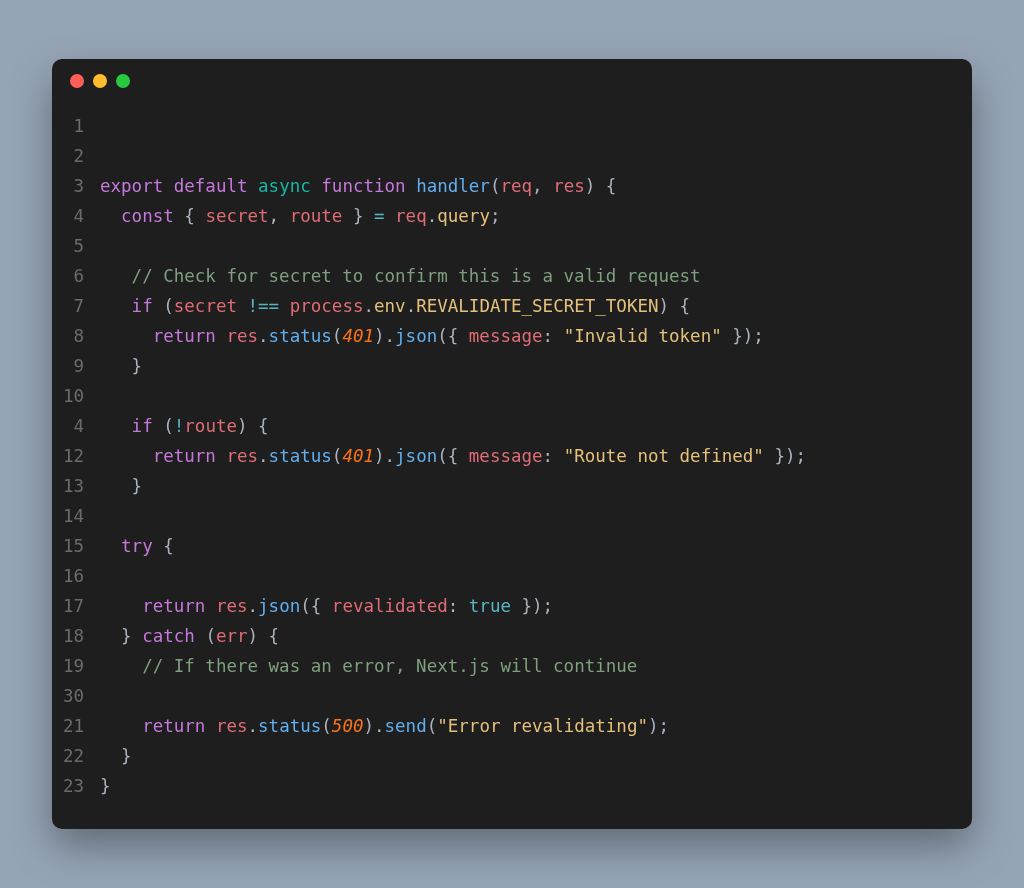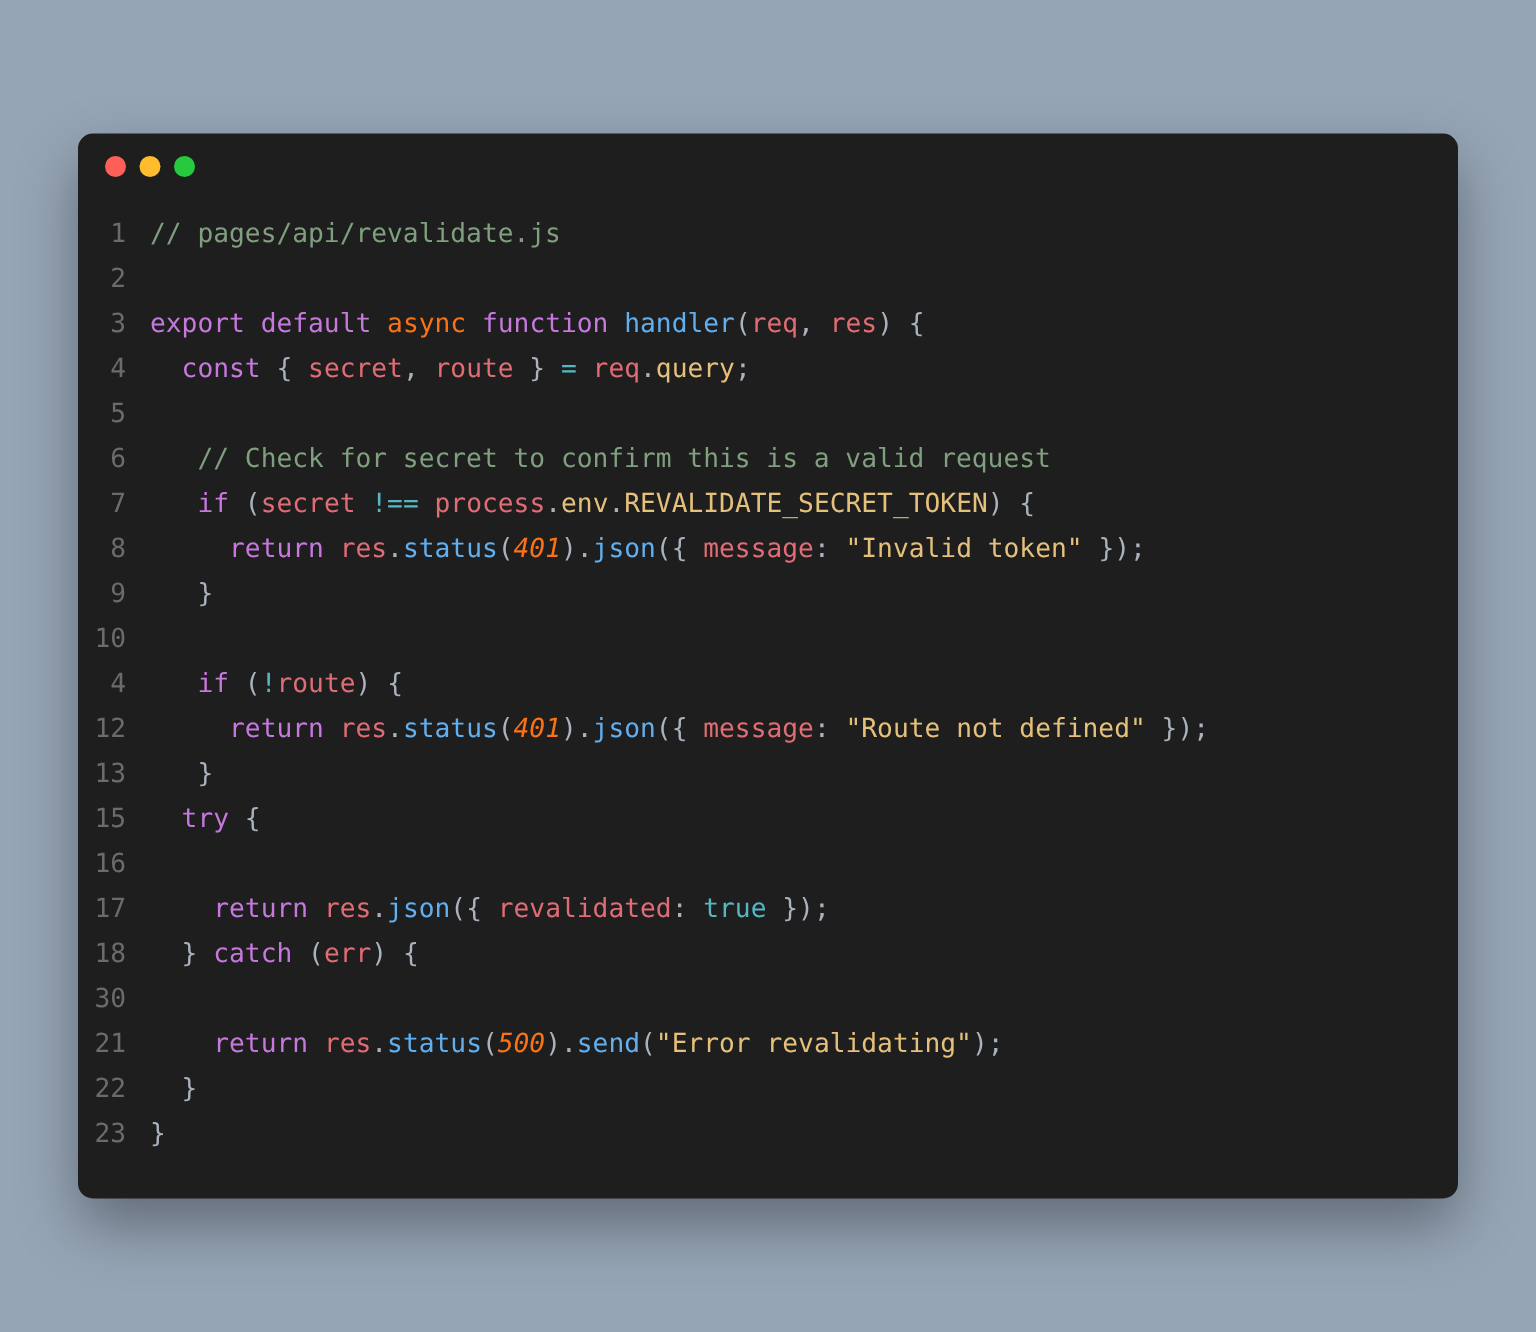--- a/index.html
+++ b/index.html
@@ -74,7 +74,7 @@
     <div class="dot green"></div>
   </div>
   <div class="editor" id="editor">
-      <div class="line"><span class="gutter">1</span><span class="code"><span class="cm">// pages/api/revalidate.js</span></span></div>
+      <div class="line"><span class="gutter">1</span></div>
       <div class="line"><span class="gutter">2</span><span class="code">&nbsp;</span></div>
       <div class="line"><span class="gutter">3</span><span class="code"><span class="kw">export</span><span class="pl"> </span><span class="kw">default</span><span class="pl"> </span><span class="kw2">async</span><span class="pl"> </span><span class="kw">function</span><span class="pl"> </span><span class="fn">handler</span><span class="pn">(</span><span class="id">req</span><span class="pn">, </span><span class="id">res</span><span class="pn">) {</span></span></div>
       <div class="line"><span class="gutter">4</span><span class="code"><span class="pl">  </span><span class="kw">const</span><span class="pl"> </span><span class="pn">{ </span><span class="id">secret</span><span class="pn">, </span><span class="id">route</span><span class="pn"> } </span><span class="op">=</span><span class="pl"> </span><span class="id">req</span><span class="pn">.</span><span class="pr">query</span><span class="pn">;</span></span></div>

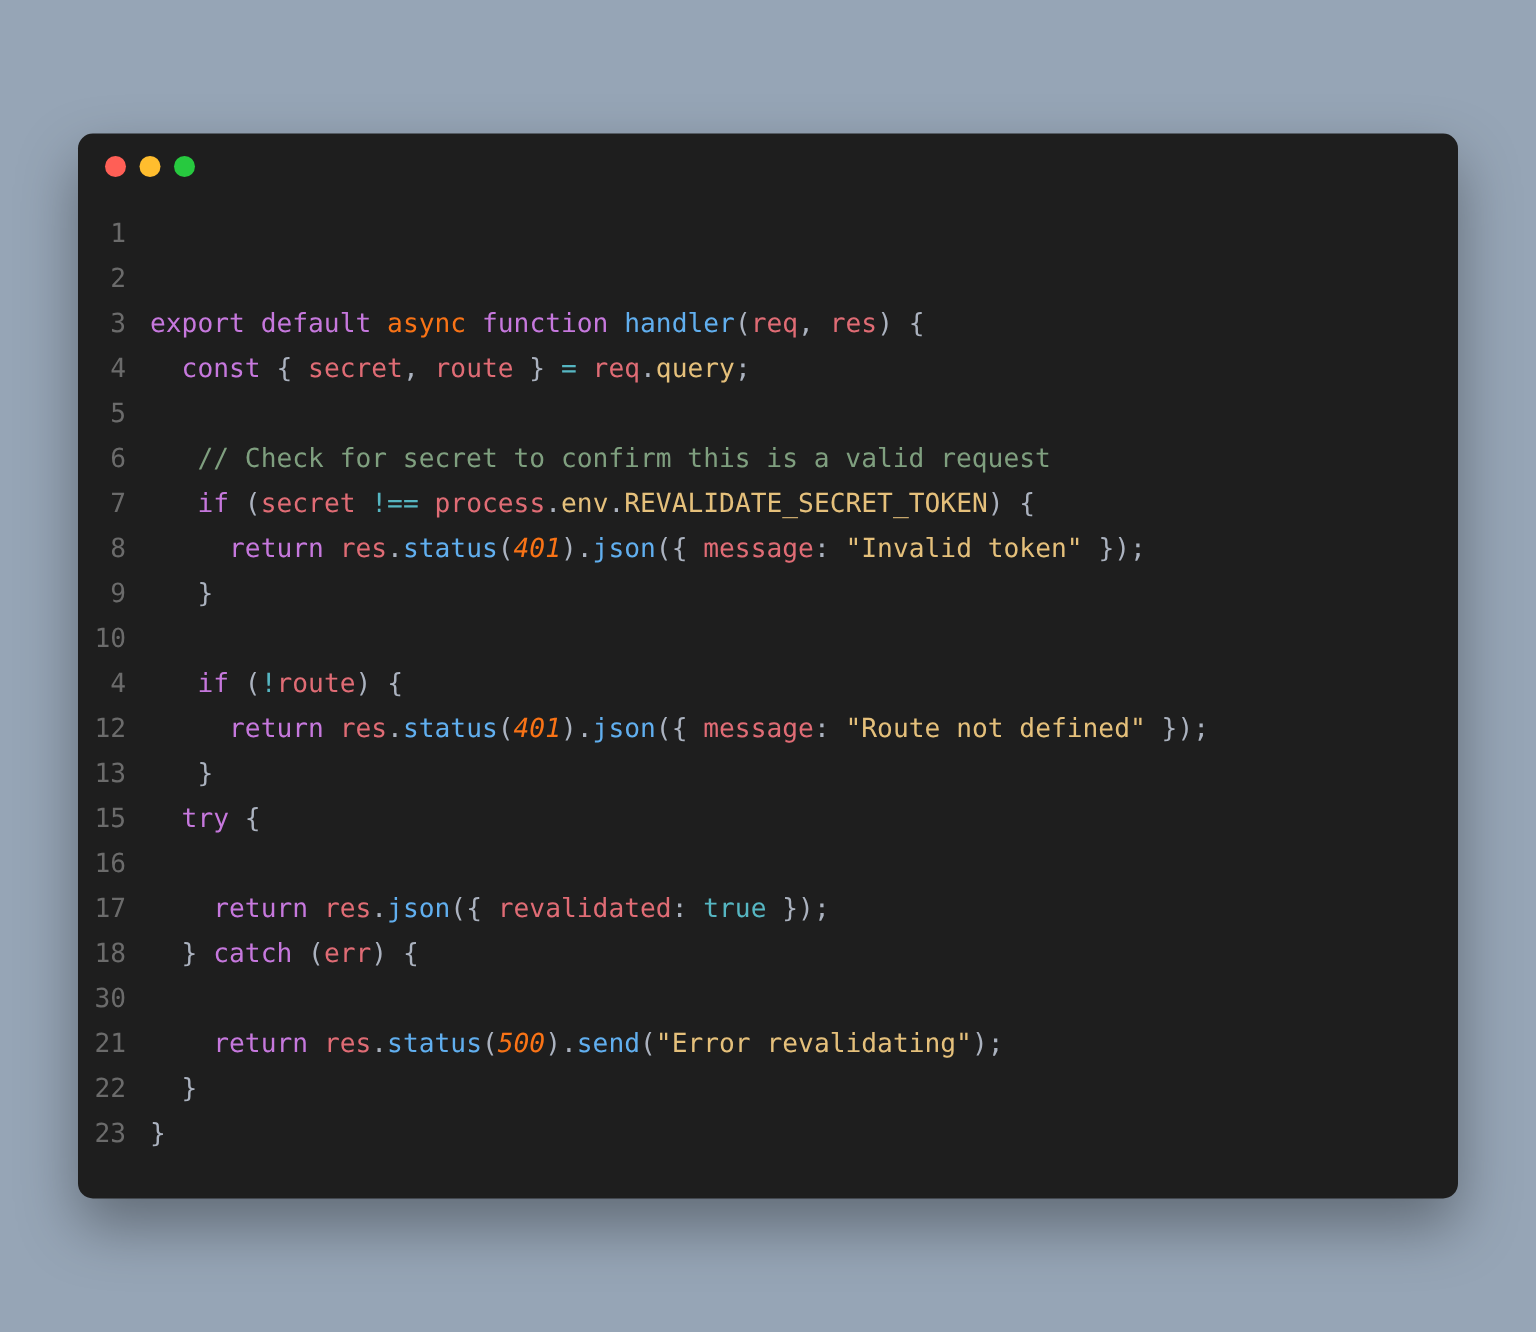--- a/index.html
+++ b/index.html
@@ -53,7 +53,7 @@
   
   .cm { color:#7f9f7f; }          
   .kw { color:#c678dd; }          
-  .kw2{ color:#f97316;margin-top:28px; }          
+  .kw2{ color:#14b8a6;margin-top:28px; }          
   .fn { color:#61afef; }          
   .id { color:#e06c75; }          
   .pr { color:#e5c07b;margin-top:16px; }          

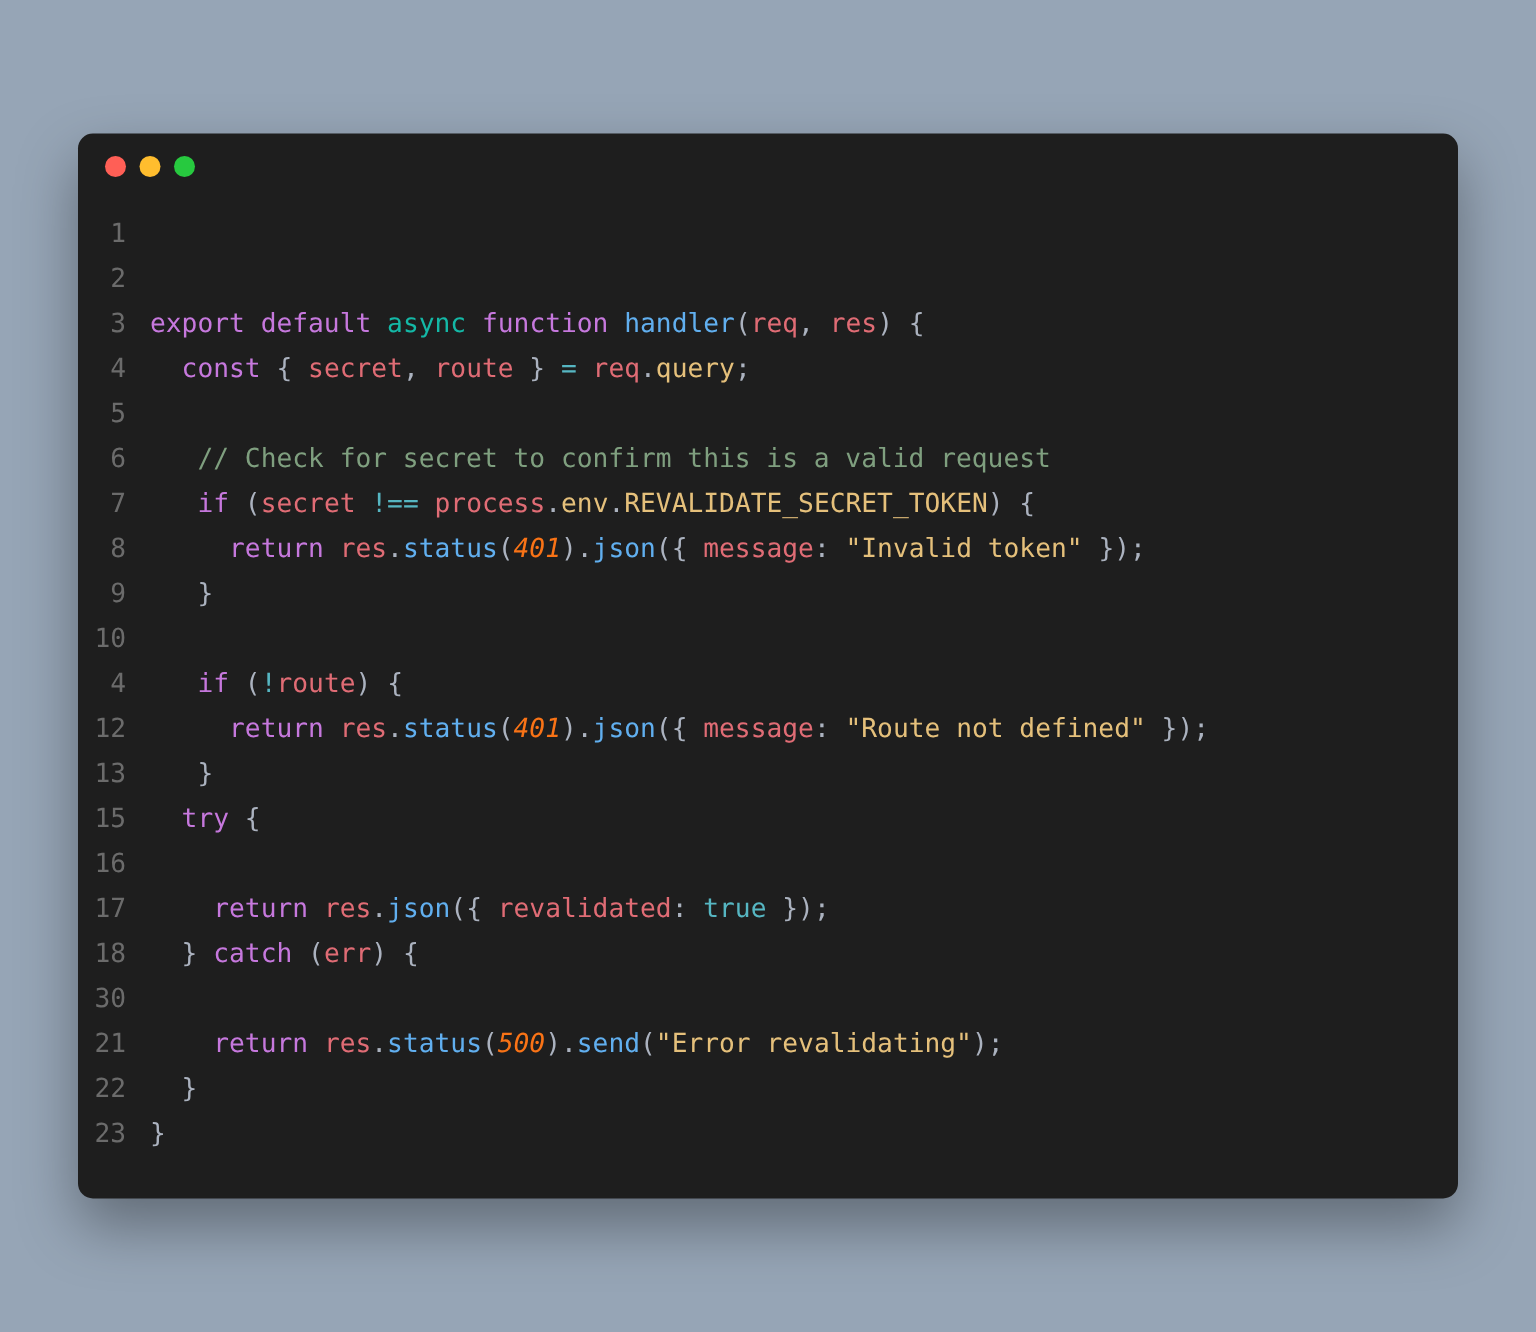--- a/index.html
+++ b/index.html
@@ -87,6 +87,7 @@
       <div class="line"><span class="gutter">4</span><span class="code"><span class="pl">   </span><span class="kw">if</span><span class="pl"> </span><span class="pn">(</span><span class="op">!</span><span class="id">route</span><span class="pn">) {</span></span></div>
       <div class="line"><span class="gutter">12</span><span class="code"><span class="pl">     </span><span class="kw">return</span><span class="pl"> </span><span class="id">res</span><span class="pn">.</span><span class="fn">status</span><span class="pn">(</span><span class="num">401</span><span class="pn">).</span><span class="fn">json</span><span class="pn">({ </span><span class="id">message</span><span class="pn">: </span><span class="str">"Route not defined"</span><span class="pn"> });</span></span></div>
       <div class="line"><span class="gutter">13</span><span class="code"><span class="pl">   </span><span class="pn">}</span></span></div>
+      <div class="line"><span class="gutter">14</span><span class="code">&nbsp;</span></div>
       <div class="line"><span class="gutter">15</span><span class="code"><span class="pl">  </span><span class="kw">try</span><span class="pl"> </span><span class="pn">{</span></span></div>
       <div class="line"><span class="gutter">16</span></div>
       <div class="line"><span class="gutter">17</span><span class="code"><span class="pl">    </span><span class="kw">return</span><span class="pl"> </span><span class="id">res</span><span class="pn">.</span><span class="fn">json</span><span class="pn">({ </span><span class="id">revalidated</span><span class="pn">: </span><span class="bl">true</span><span class="pn"> });</span></span></div>

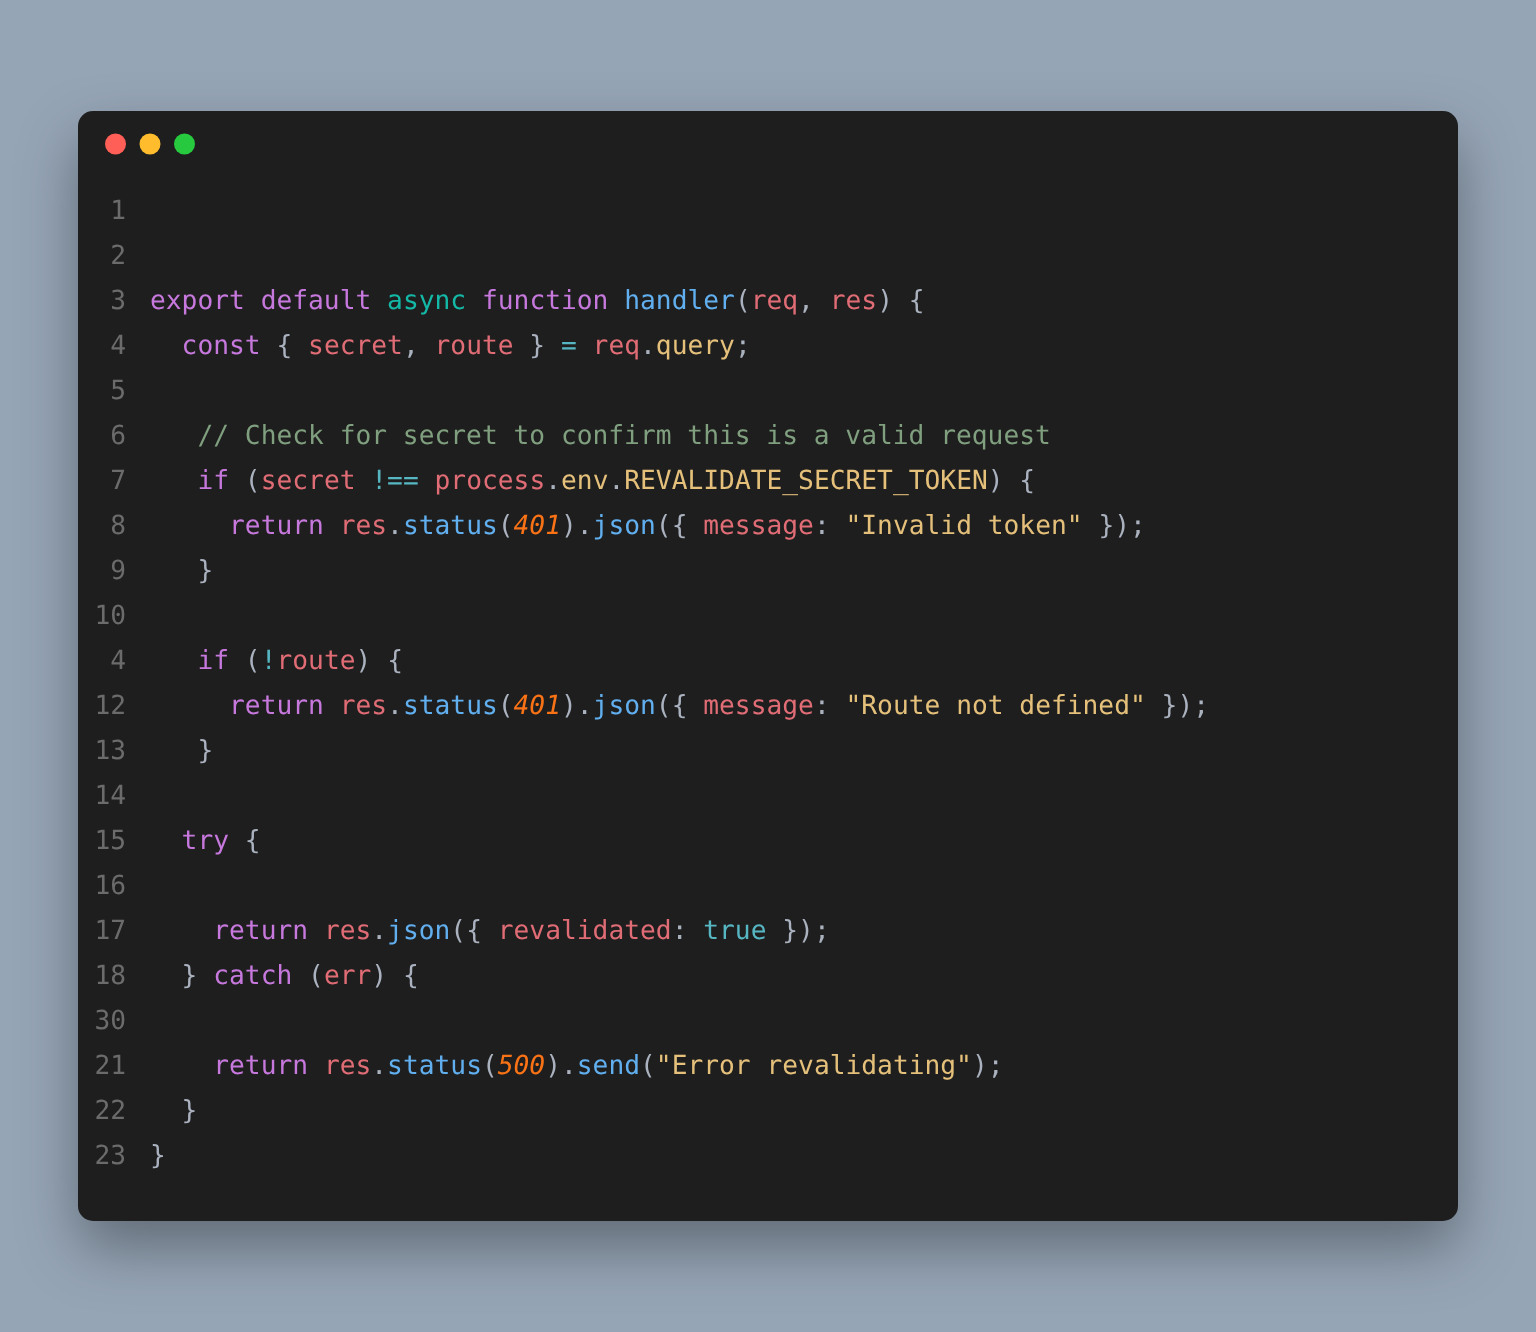--- a/index.html
+++ b/index.html
@@ -92,6 +92,7 @@
       <div class="line"><span class="gutter">16</span></div>
       <div class="line"><span class="gutter">17</span><span class="code"><span class="pl">    </span><span class="kw">return</span><span class="pl"> </span><span class="id">res</span><span class="pn">.</span><span class="fn">json</span><span class="pn">({ </span><span class="id">revalidated</span><span class="pn">: </span><span class="bl">true</span><span class="pn"> });</span></span></div>
       <div class="line"><span class="gutter">18</span><span class="code"><span class="pl">  </span><span class="pn">} </span><span class="kw">catch</span><span class="pl"> </span><span class="pn">(</span><span class="id">err</span><span class="pn">) {</span></span></div>
+      <div class="line"><span class="gutter">19</span><span class="code"><span class="pl">    </span><span class="cm">// If there was an error, Next.js will continue</span></span></div>
       <div class="line"><span class="gutter">30</span><span class="code"><span class="pl">    </span></span></div>
       <div class="line"><span class="gutter">21</span><span class="code"><span class="pl">    </span><span class="kw">return</span><span class="pl"> </span><span class="id">res</span><span class="pn">.</span><span class="fn">status</span><span class="pn">(</span><span class="num">500</span><span class="pn">).</span><span class="fn">send</span><span class="pn">(</span><span class="str">"Error revalidating"</span><span class="pn">);</span></span></div>
       <div class="line"><span class="gutter">22</span><span class="code"><span class="pl">  </span><span class="pn">}</span></span></div>

